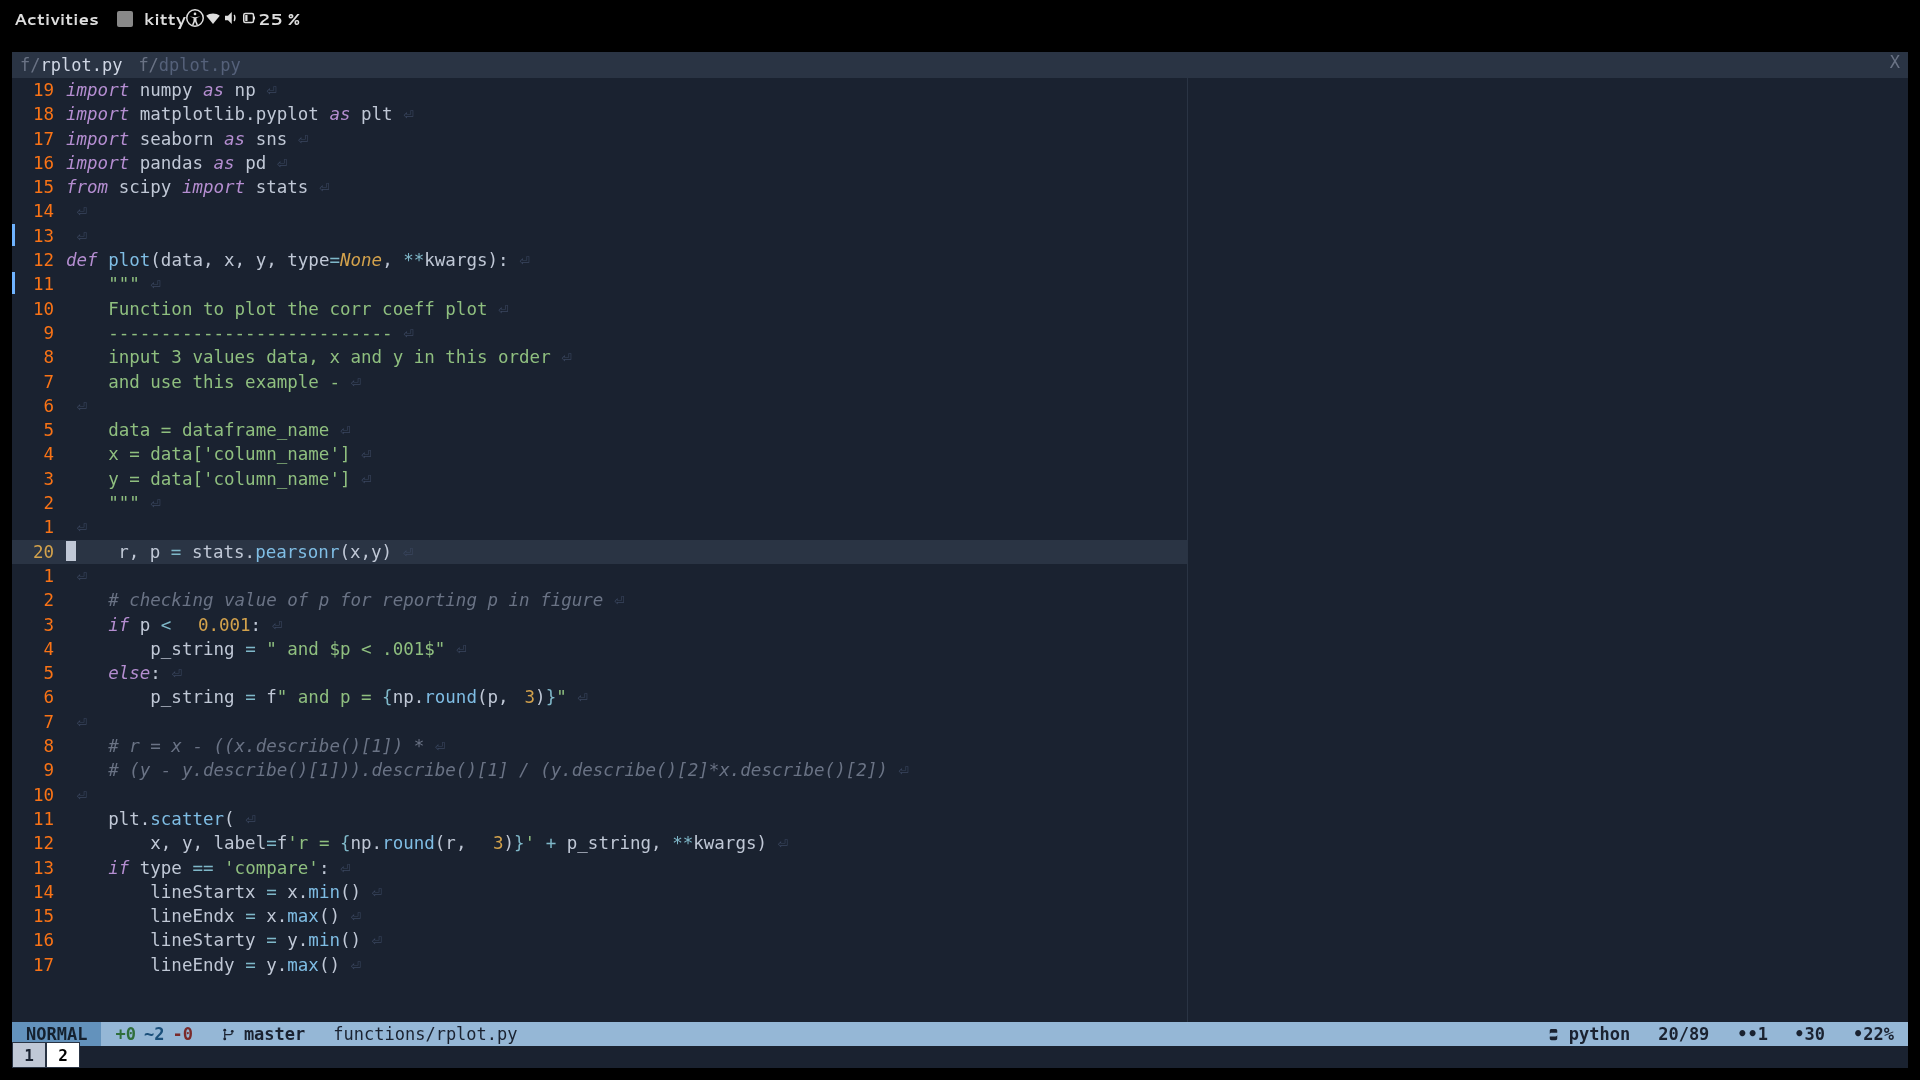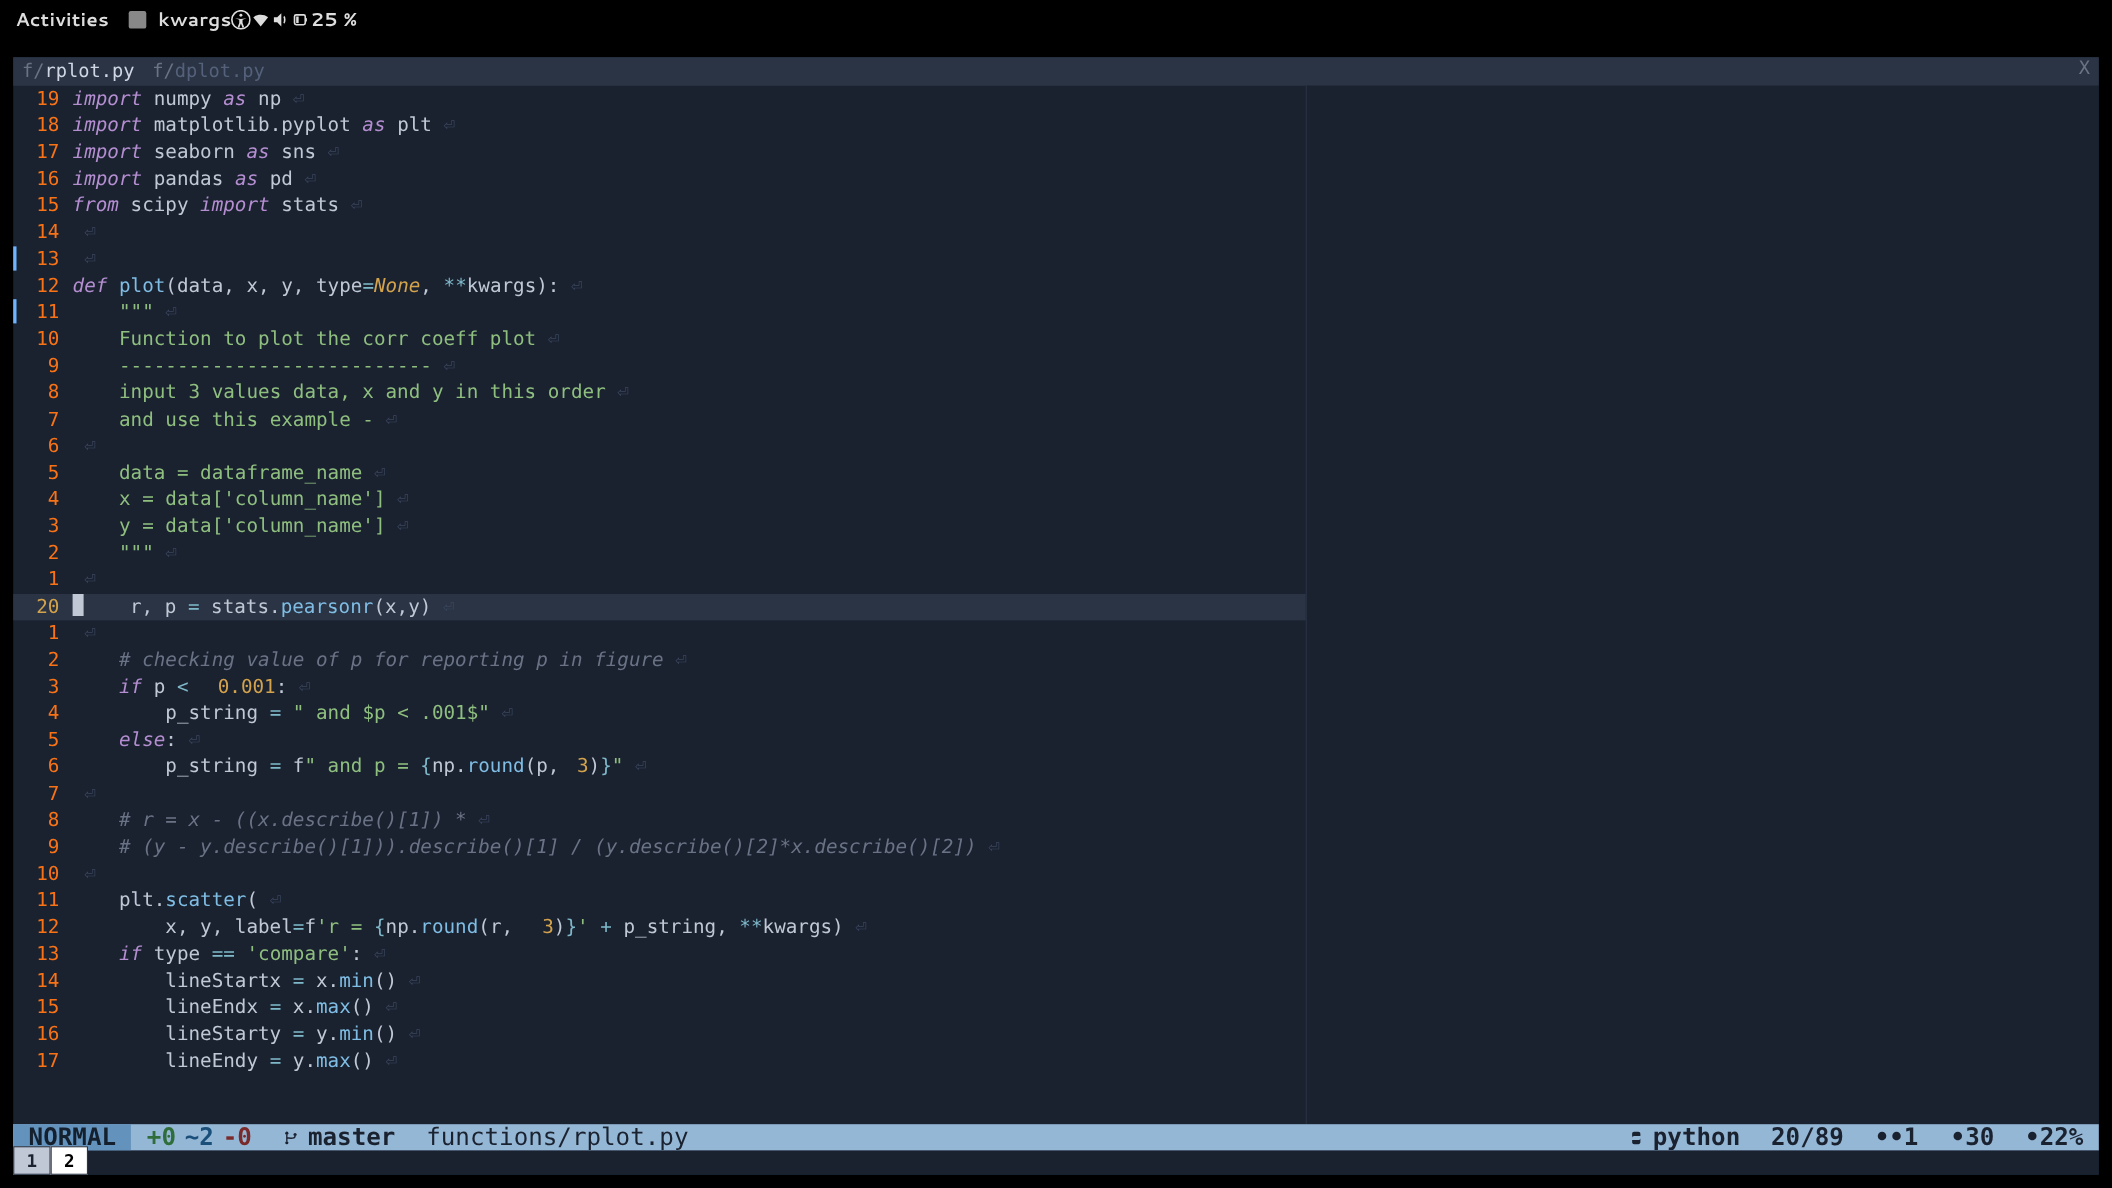--- a/index.html
+++ b/index.html
@@ -132,7 +132,7 @@
     <span>Activities</span>
     <span>
       <span class="appicon"></span>
-      <span>kwargs</span>
+      <span>kitty</span>
     </span>
   </div>
   <div class="right">

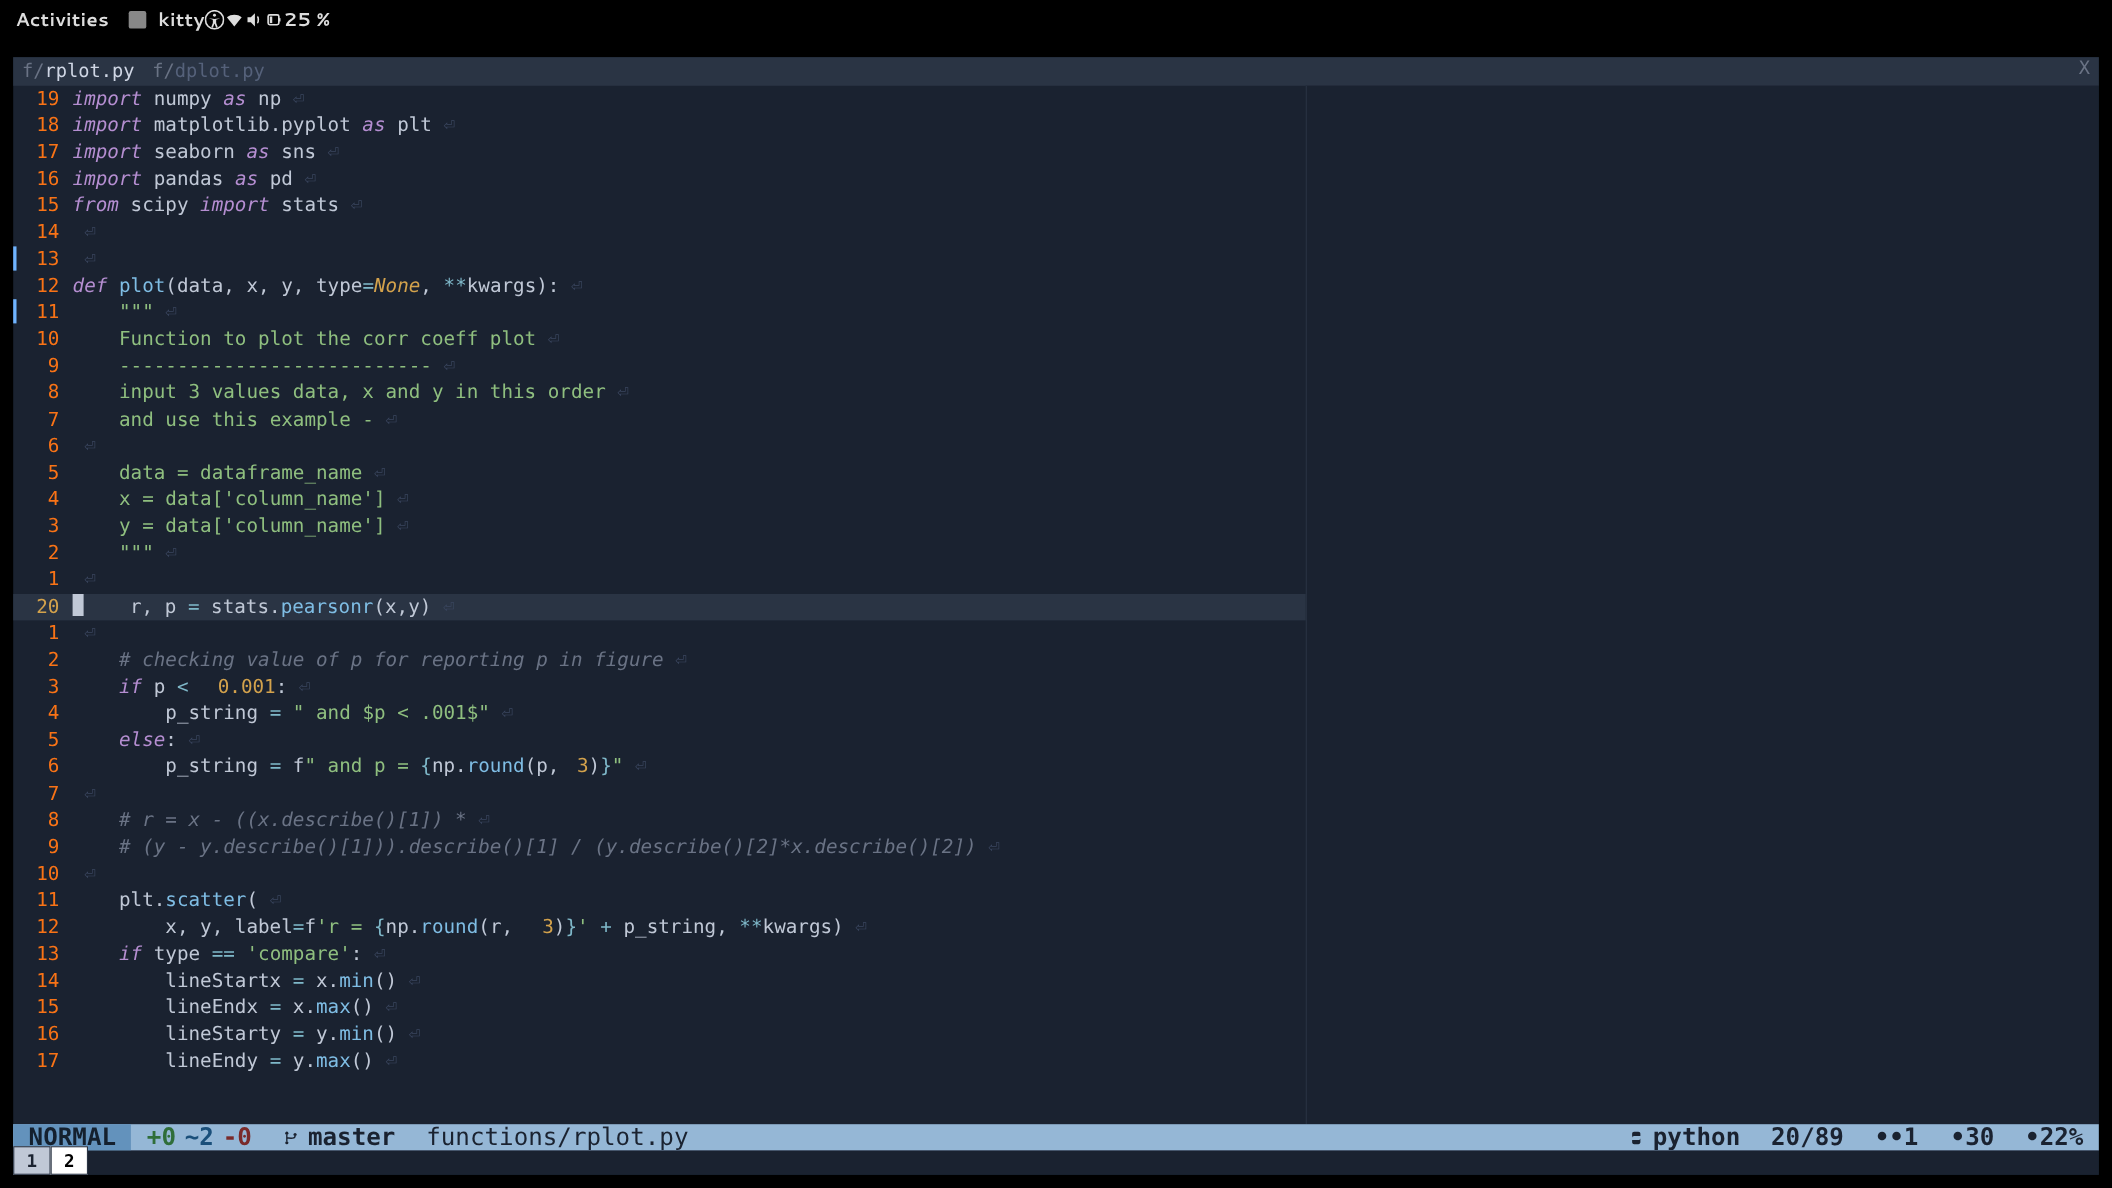--- a/index.html
+++ b/index.html
@@ -90,7 +90,7 @@
     background:#95b7d6; color:#1a2230;
     display:flex; align-items:center;
     font-family:"DejaVu Sans Mono",monospace;
-    font-size:22px; font-weight:600;
+    font-size:17px; font-weight:600;
   }
   .status .mode{
     background:#6392bc; color:#14202e; height:100%;

